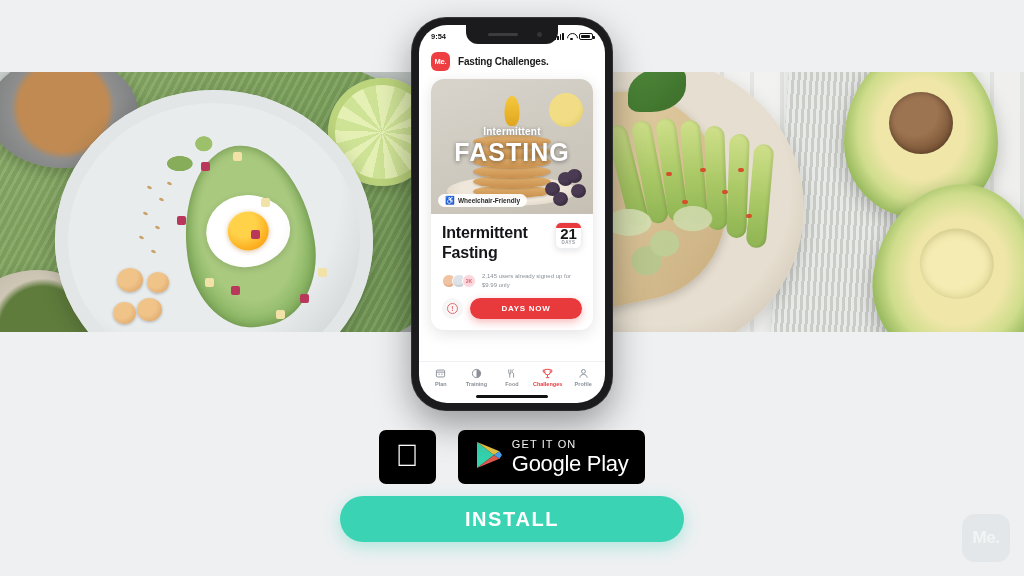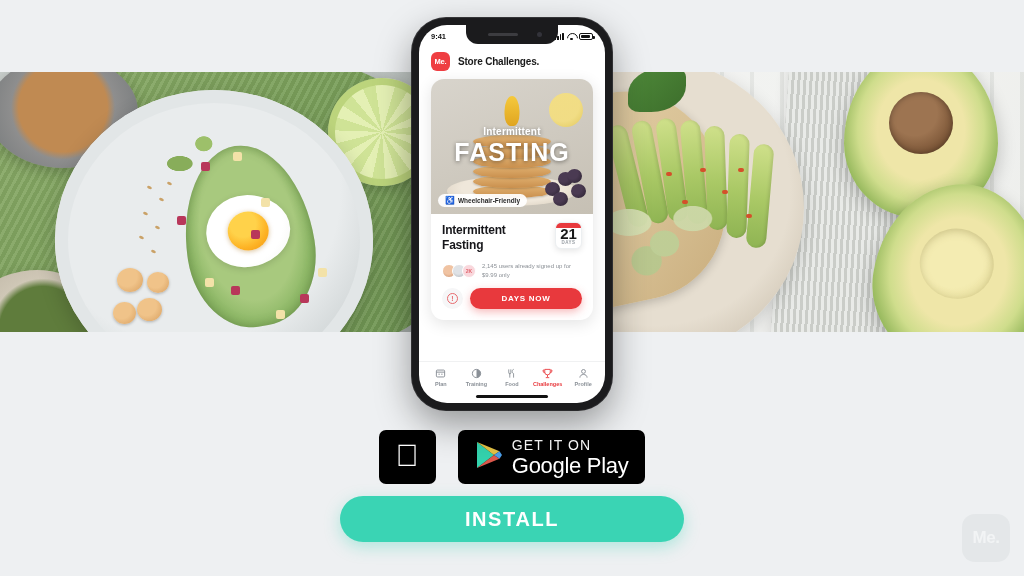--- a/index.html
+++ b/index.html
@@ -497,7 +497,7 @@
     </div>
 
     <div class="statusbar">
-      <span>9:41</span>
+      <span>9:54</span>
       <span class="sb-right">
         <span class="bars">
             <i></i>

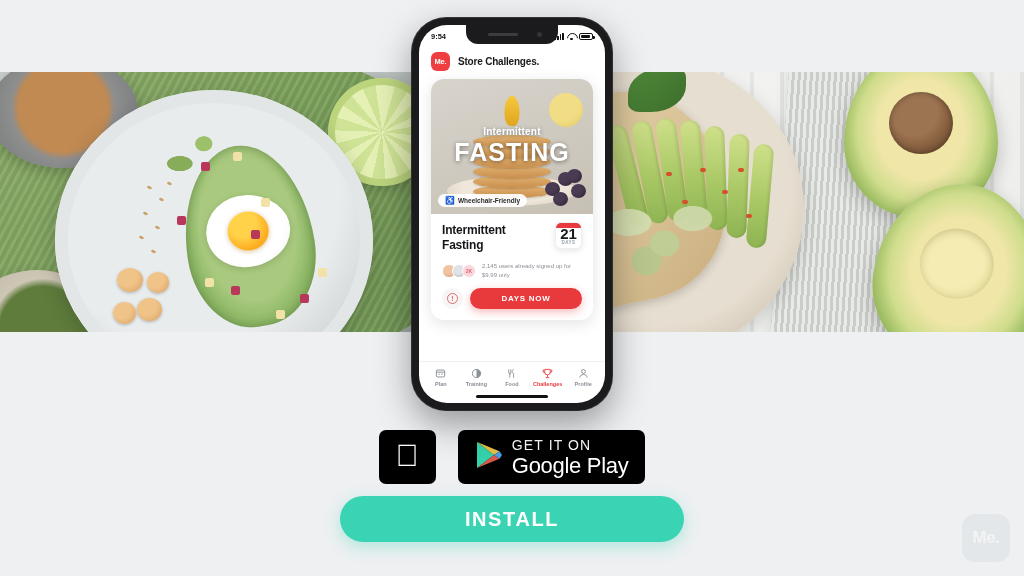--- a/index.html
+++ b/index.html
@@ -514,7 +514,7 @@
 
     <div class="app-header">
       <div class="me-logo">Me.</div>
-      <div class="app-title">Store Challenges.</div>
+      <div class="app-title">Fasting Challenges.</div>
     </div>
 
     <div class="card">

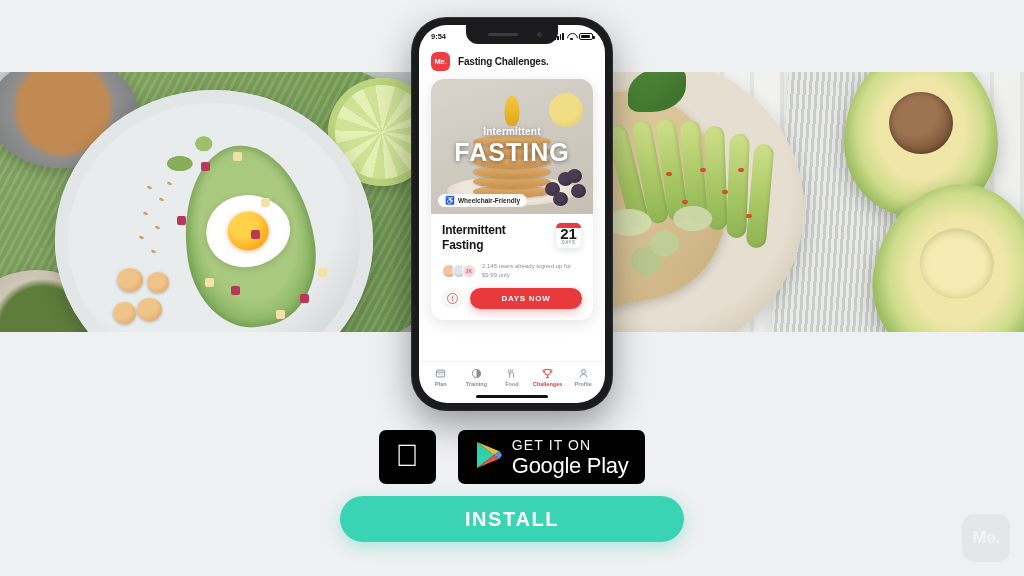--- a/index.html
+++ b/index.html
@@ -309,7 +309,7 @@
 
   .card-body{ padding:9px 11px 11px; position:relative; }
   .challenge-title{
-    font-size:12px; font-weight:bold; color:#16161a;
+    font-size:16px; font-weight:bold; color:#16161a;
     line-height:1.25; letter-spacing:-.2px;
     max-width:105px;
   }

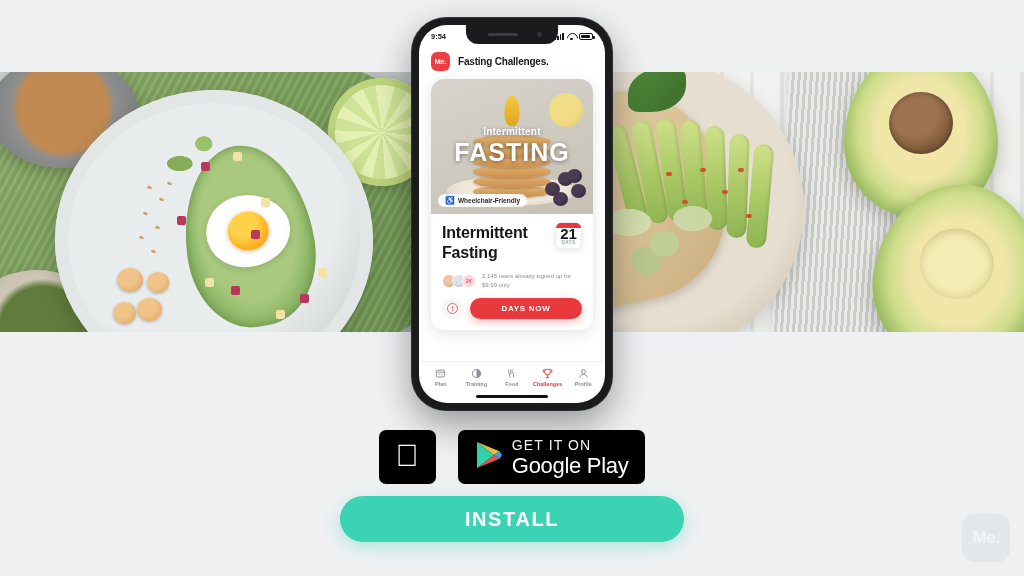--- a/index.html
+++ b/index.html
@@ -392,7 +392,7 @@
   }
   .sb-txt{ display:flex; flex-direction:column; line-height:1; }
   .sb-small{ color:#fff; font-size:9.5px; letter-spacing:.1px; }
-  .sb-small.upper{ font-size:14px; letter-spacing:1.1px; }
+  .sb-small.upper{ font-size:11px; letter-spacing:1.1px; }
   .sb-big{ color:#fff; font-size:22px; font-weight:500; letter-spacing:-.3px; margin-top:3px; }
   .apple-glyph{ font-size:31px; color:#fff; line-height:1; margin-top:-4px; }
 

